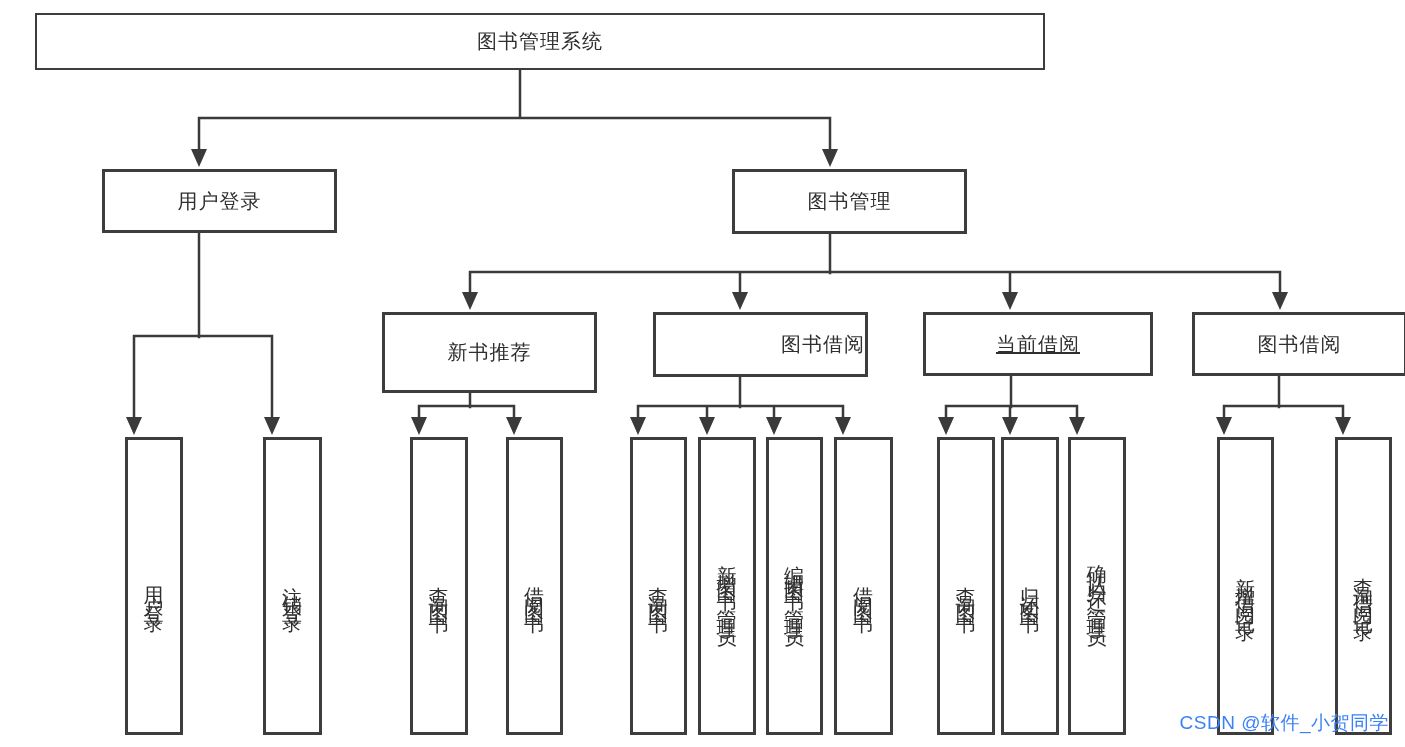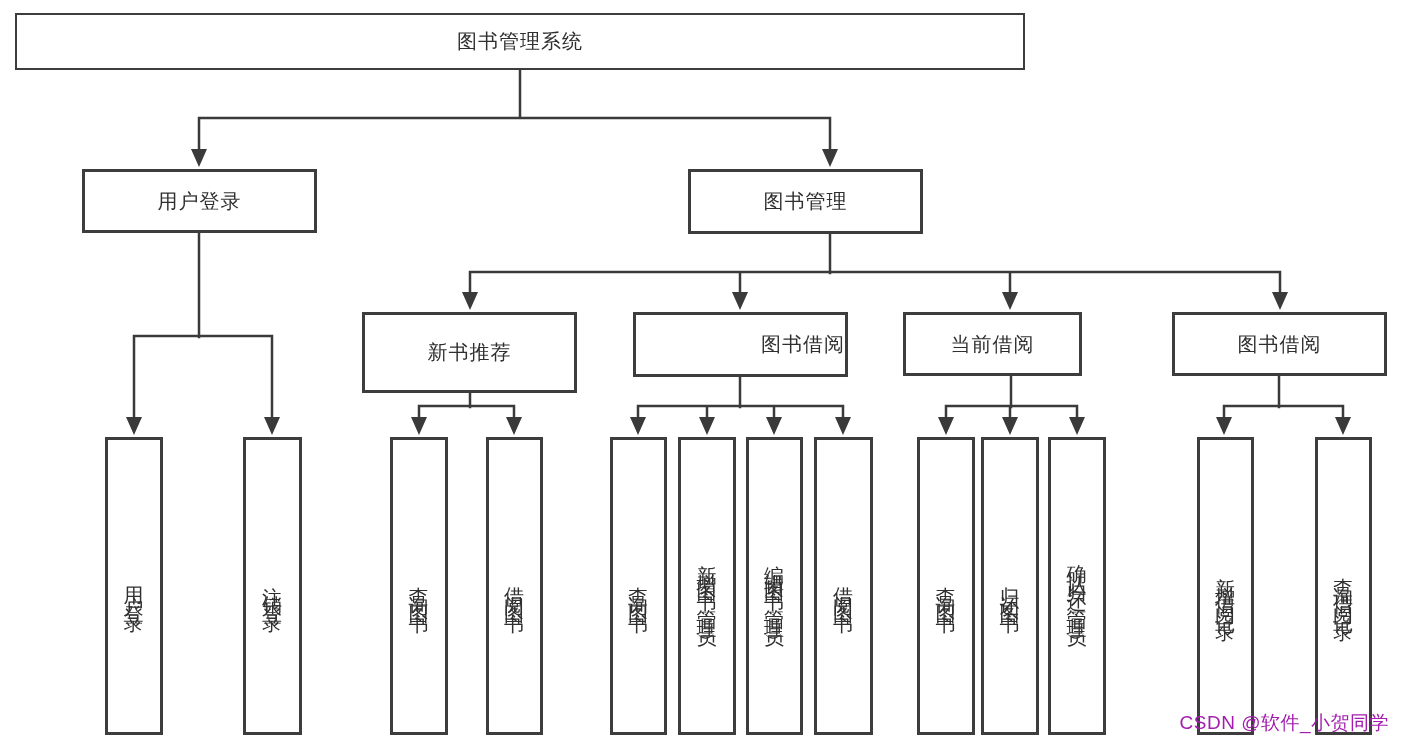--- a/index.html
+++ b/index.html
@@ -23,6 +23,7 @@
     font-size:20px;
     letter-spacing:1px;
     z-index:2;
+    margin-left:20px;
   }
   .node.root{border-width:2px;}
   .leaf{

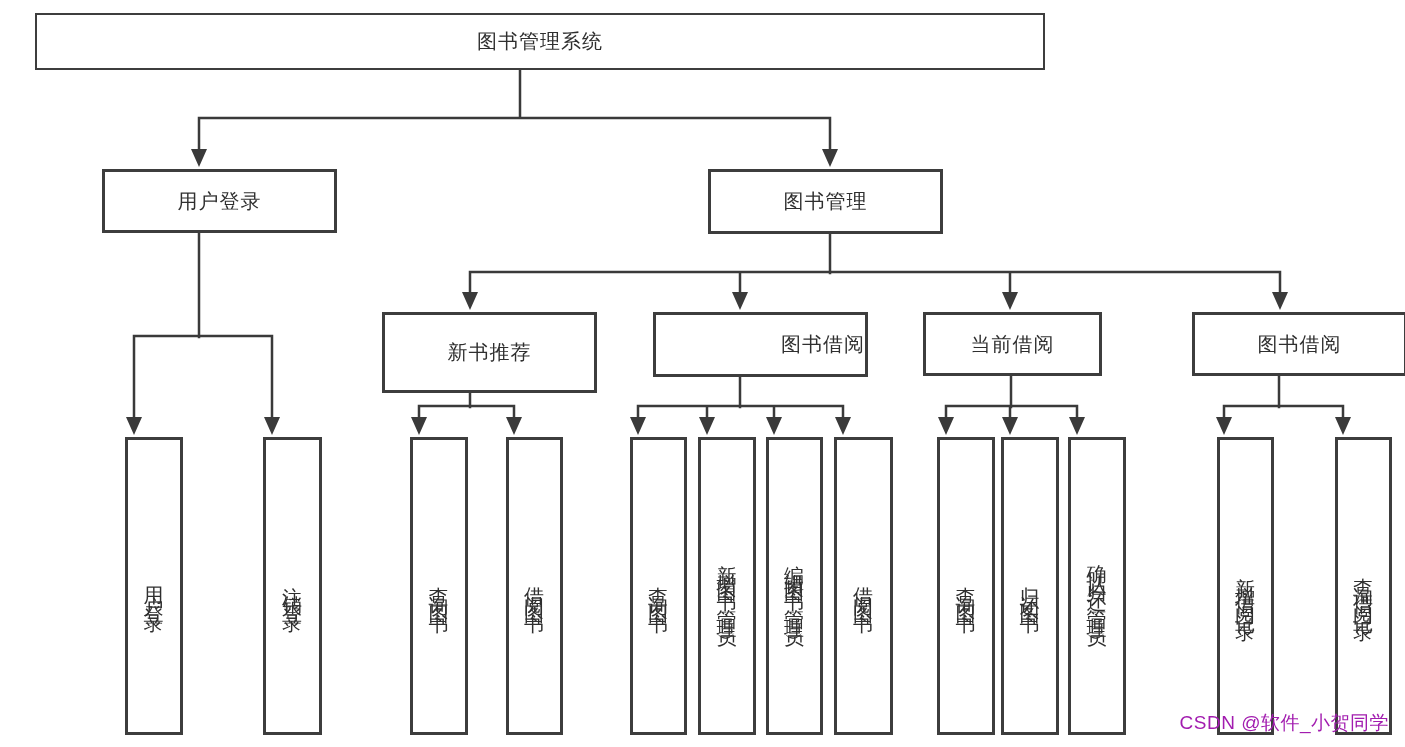--- a/index.html
+++ b/index.html
@@ -36,7 +36,7 @@
   
   #n-root   {left:15px;  top:13px;  width:1010px; height:57px;}
   #n-login  {left:82px;  top:169px; width:235px;  height:64px;}
-  #n-mgmt   {left:688px; top:169px; width:235px;  height:65px;}
+  #n-mgmt   {left:712px; top:169px; width:235px;  height:65px;}
   #n-newrec {left:362px; top:312px; width:215px;  height:81px;}
   #n-borrow {left:633px; top:312px; width:215px;  height:65px;justify-content:flex-end;}
   #n-current{left:903px; top:312px; width:179px;  height:64px;}

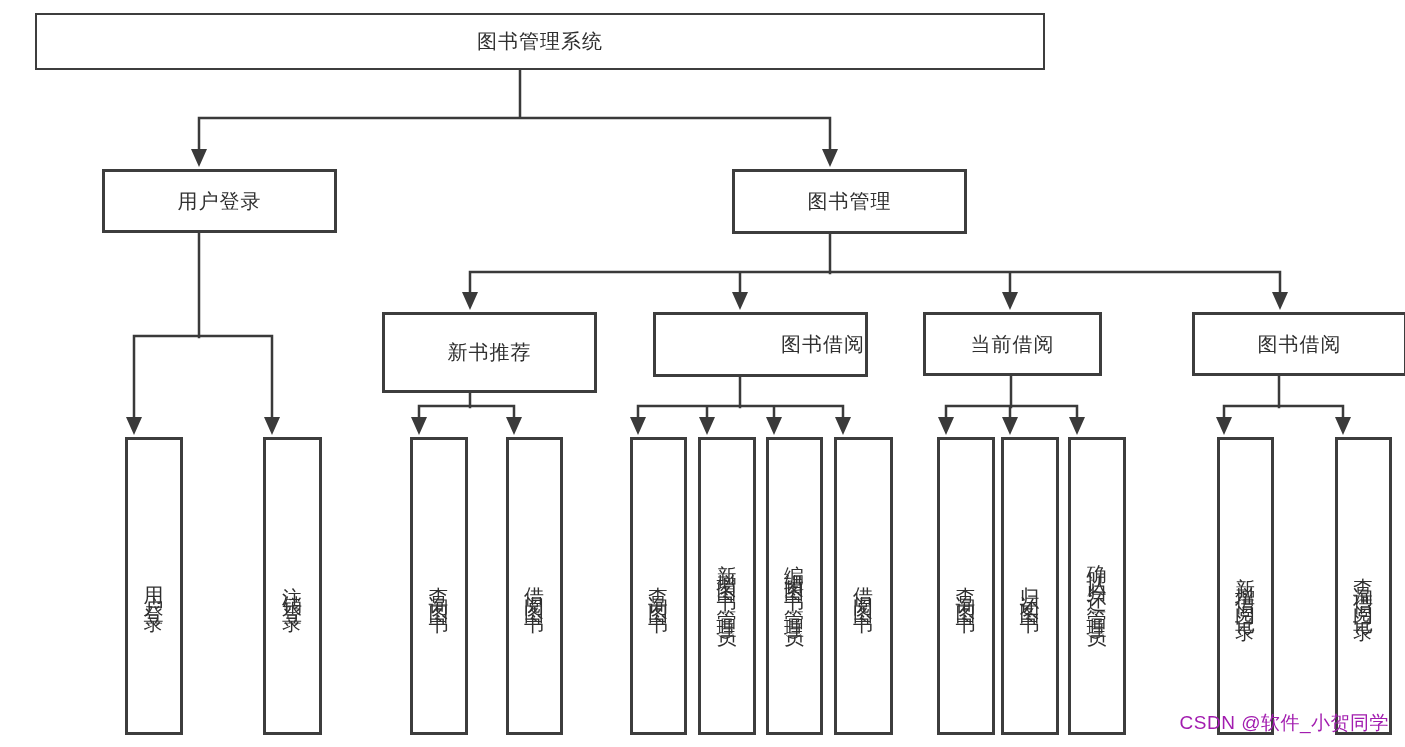--- a/index.html
+++ b/index.html
@@ -39,7 +39,7 @@
   #n-mgmt   {left:712px; top:169px; width:235px;  height:65px;}
   #n-newrec {left:362px; top:312px; width:215px;  height:81px;}
   #n-borrow {left:633px; top:312px; width:215px;  height:65px;justify-content:flex-end;}
-  #n-current{left:903px; top:312px; width:179px;  height:64px;}
+  #n-current{left:903px; top:312px; width:230px;  height:64px;text-decoration:underline;}
   #n-records{left:1172px;top:312px; width:215px;  height:64px;}
   
   .leaf{top:437px;height:298px;}

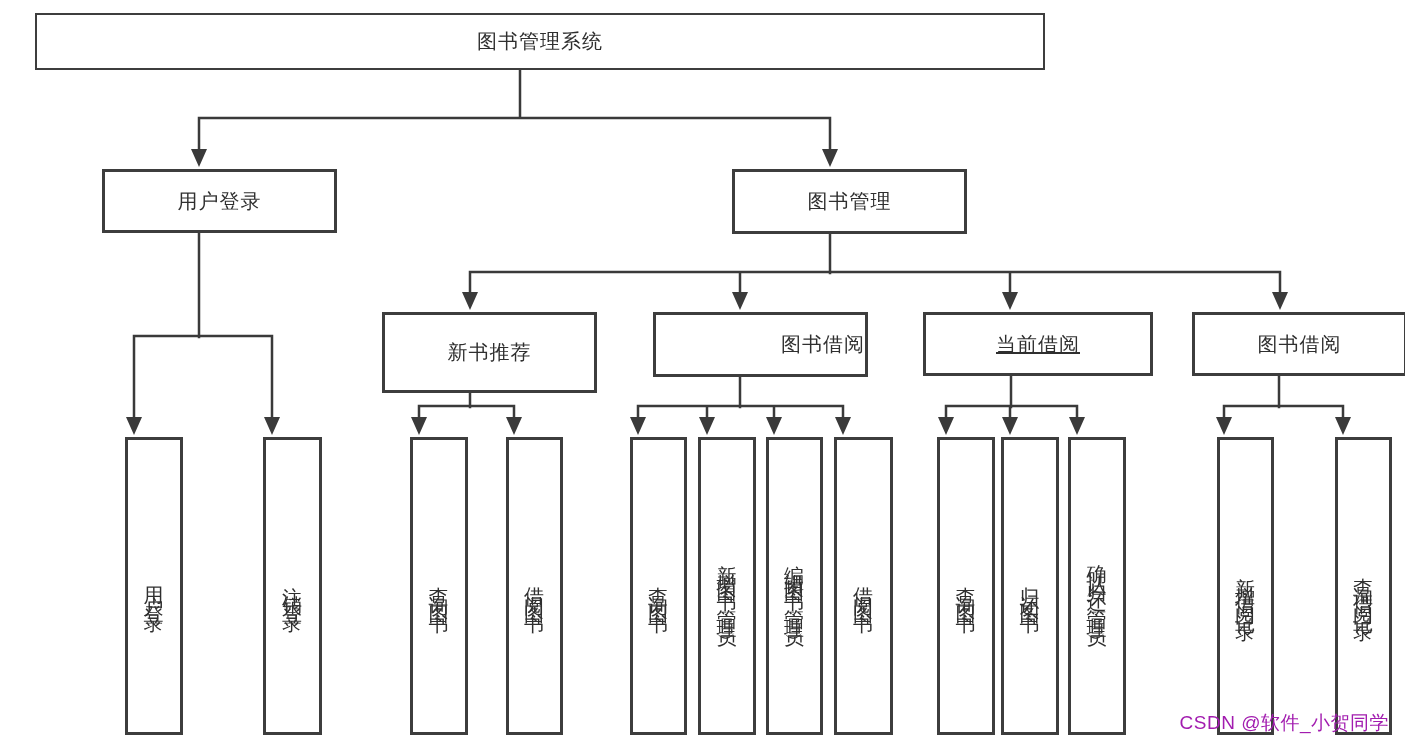--- a/index.html
+++ b/index.html
@@ -60,7 +60,7 @@
     position:absolute;
     right:16px;top:710px;
     font-size:19px;
-    color:#a21caf;
+    color:#3b82f6;
     white-space:nowrap;
     z-index:3;
     letter-spacing:0.5px;

